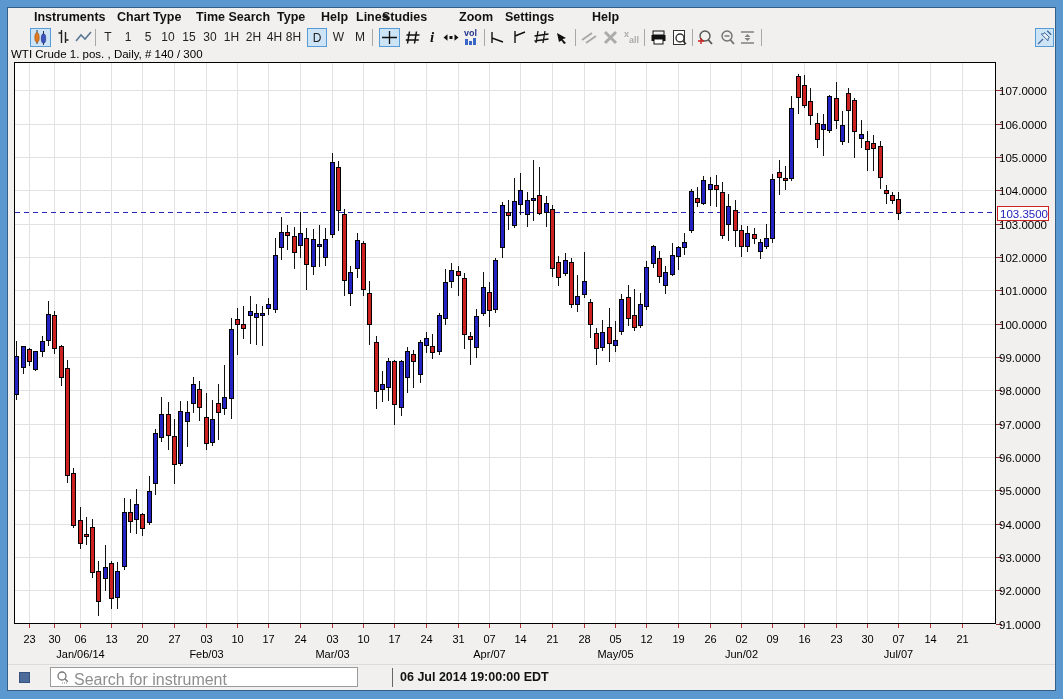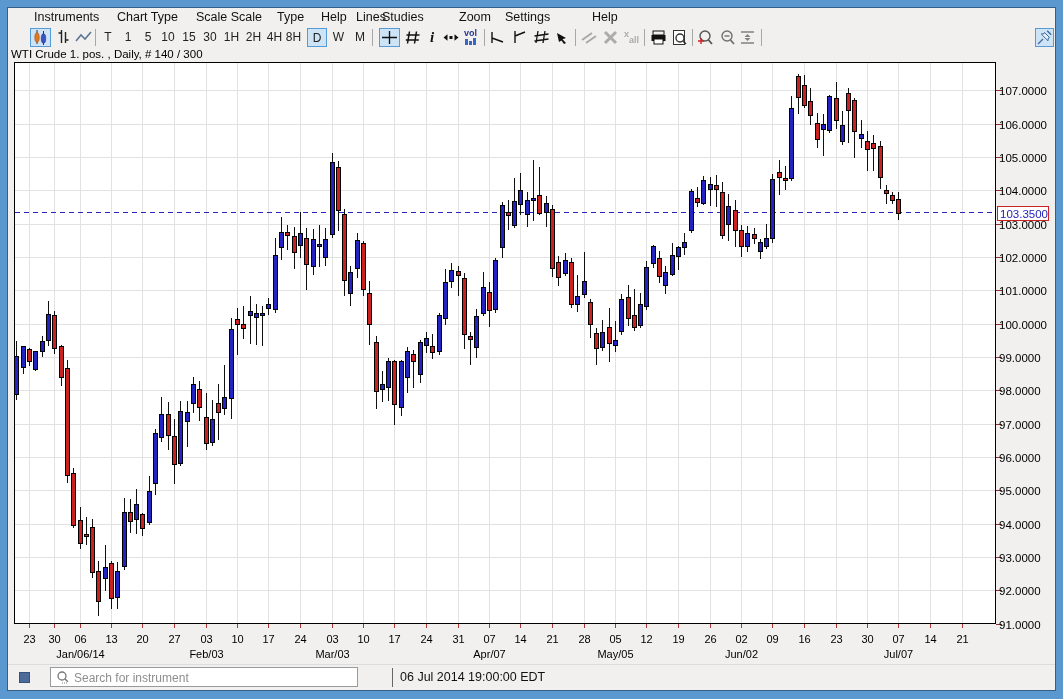--- a/index.html
+++ b/index.html
@@ -5,7 +5,7 @@
 #win{position:relative;width:1063px;height:699px;background:#5b98d0}
 #inner{position:absolute;left:7px;top:7px;width:1049px;height:684px;background:#f1f0ef;border:1px solid #335f88}
 .abs{position:absolute}
-.mi{position:absolute;top:10px;font-weight:normal;font-size:12.5px;color:#111;white-space:nowrap}
+.mi{position:absolute;top:10px;font-weight:bold;font-size:12.5px;color:#111;white-space:nowrap}
 .tbt{position:absolute;top:28px;height:19px;line-height:18px;font-size:12px;color:#222;text-align:center}
 .sel{background:#cde3f6;border:1px solid #569bd5}
 .sep{position:absolute;top:29px;height:17px;width:1px;background:#a8a8a8}

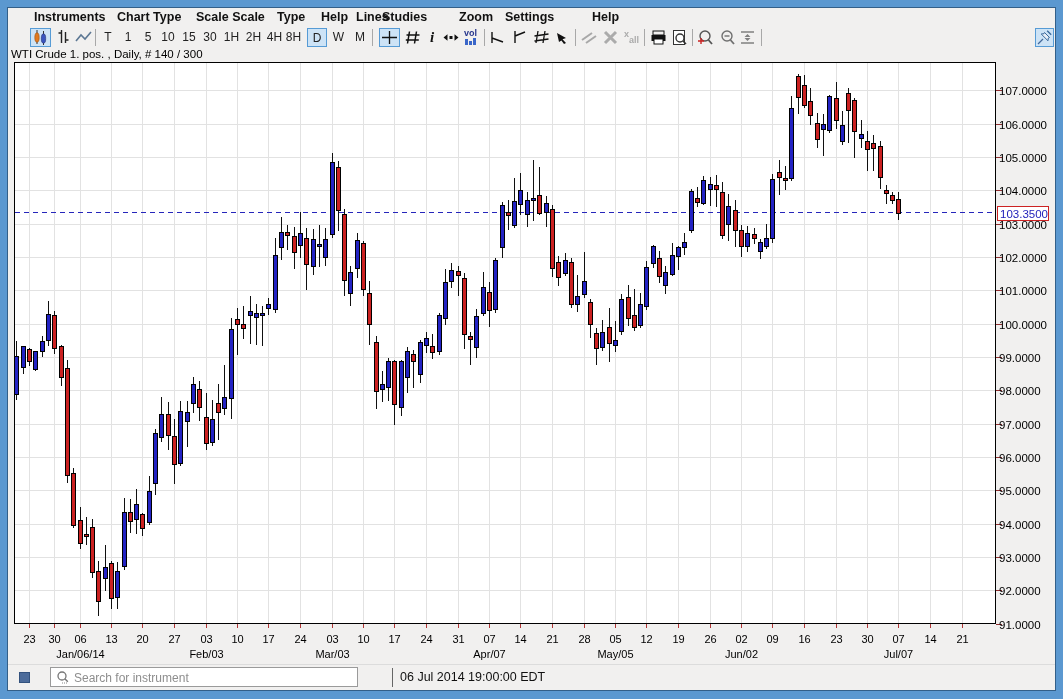--- a/index.html
+++ b/index.html
@@ -230,7 +230,7 @@
 
 <div class="mi" style="left:34px">Instruments</div>
 <div class="mi" style="left:117px">Chart Type</div>
-<div class="mi" style="left:196px">Scale Scale</div>
+<div class="mi" style="left:196px">Time Search</div>
 <div class="mi" style="left:277px">Type</div>
 <div class="mi" style="left:321px">Help</div>
 <div class="mi" style="left:356px">Lines</div>

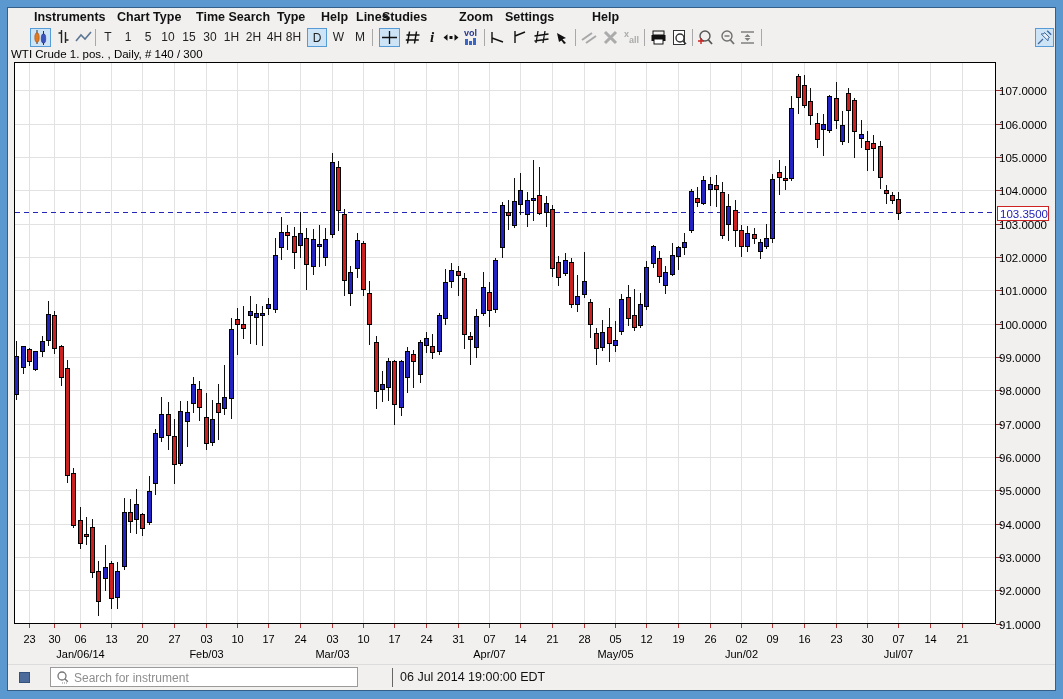--- a/index.html
+++ b/index.html
@@ -351,7 +351,7 @@
  <path d="M10.8 9.8l3 3" stroke="#777" stroke-width="1.4"></path>
  <path d="M8 14h1M10 14h1M12 14h1" stroke="#888" stroke-width="1"></path>
 </svg>
-<div class="abs" style="left:74px;top:671px;font-size:12px;color:#8e8e8e">Search for instrument</div>
+<div class="abs" style="left:74px;top:671px;font-size:16px;color:#8e8e8e">Search for instrument</div>
 <div class="abs" style="left:392px;top:668px;width:1px;height:19px;background:#666"></div>
 <div class="abs" style="left:400px;top:670px;font-size:12.5px;font-weight:normal;color:#111">06 Jul 2014 19:00:00 EDT</div>
 </div>

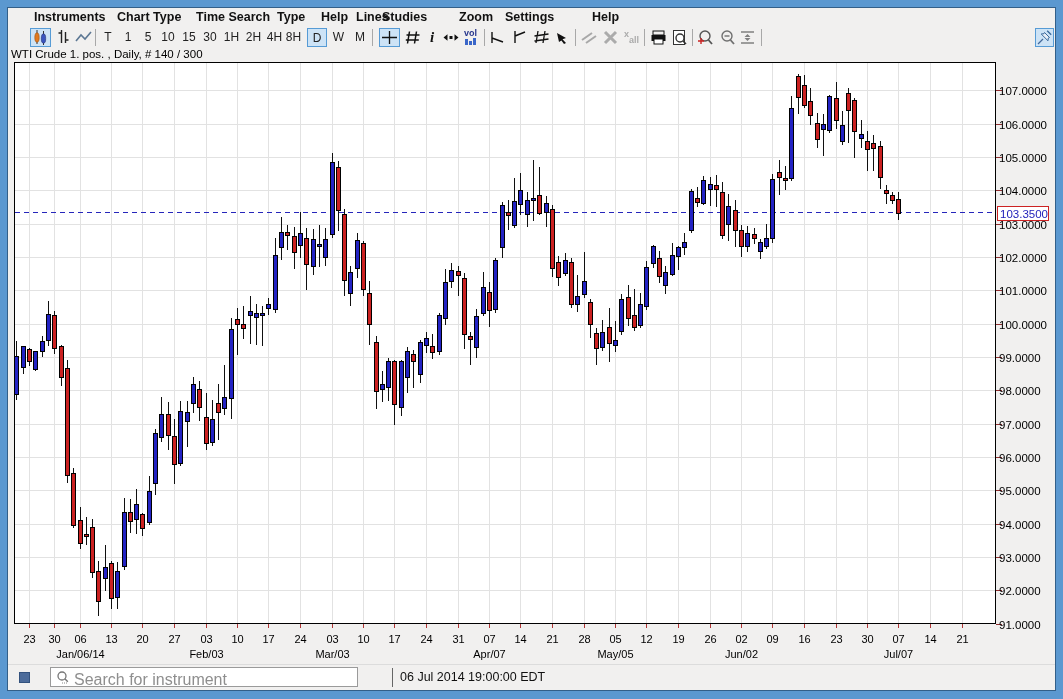--- a/index.html
+++ b/index.html
@@ -353,6 +353,6 @@
 </svg>
 <div class="abs" style="left:74px;top:671px;font-size:16px;color:#8e8e8e">Search for instrument</div>
 <div class="abs" style="left:392px;top:668px;width:1px;height:19px;background:#666"></div>
-<div class="abs" style="left:400px;top:670px;font-size:12.5px;font-weight:normal;color:#111">06 Jul 2014 19:00:00 EDT</div>
+<div class="abs" style="left:400px;top:670px;font-size:12.5px;font-weight:bold;color:#111">06 Jul 2014 19:00:00 EDT</div>
 </div>
 </body></html>

